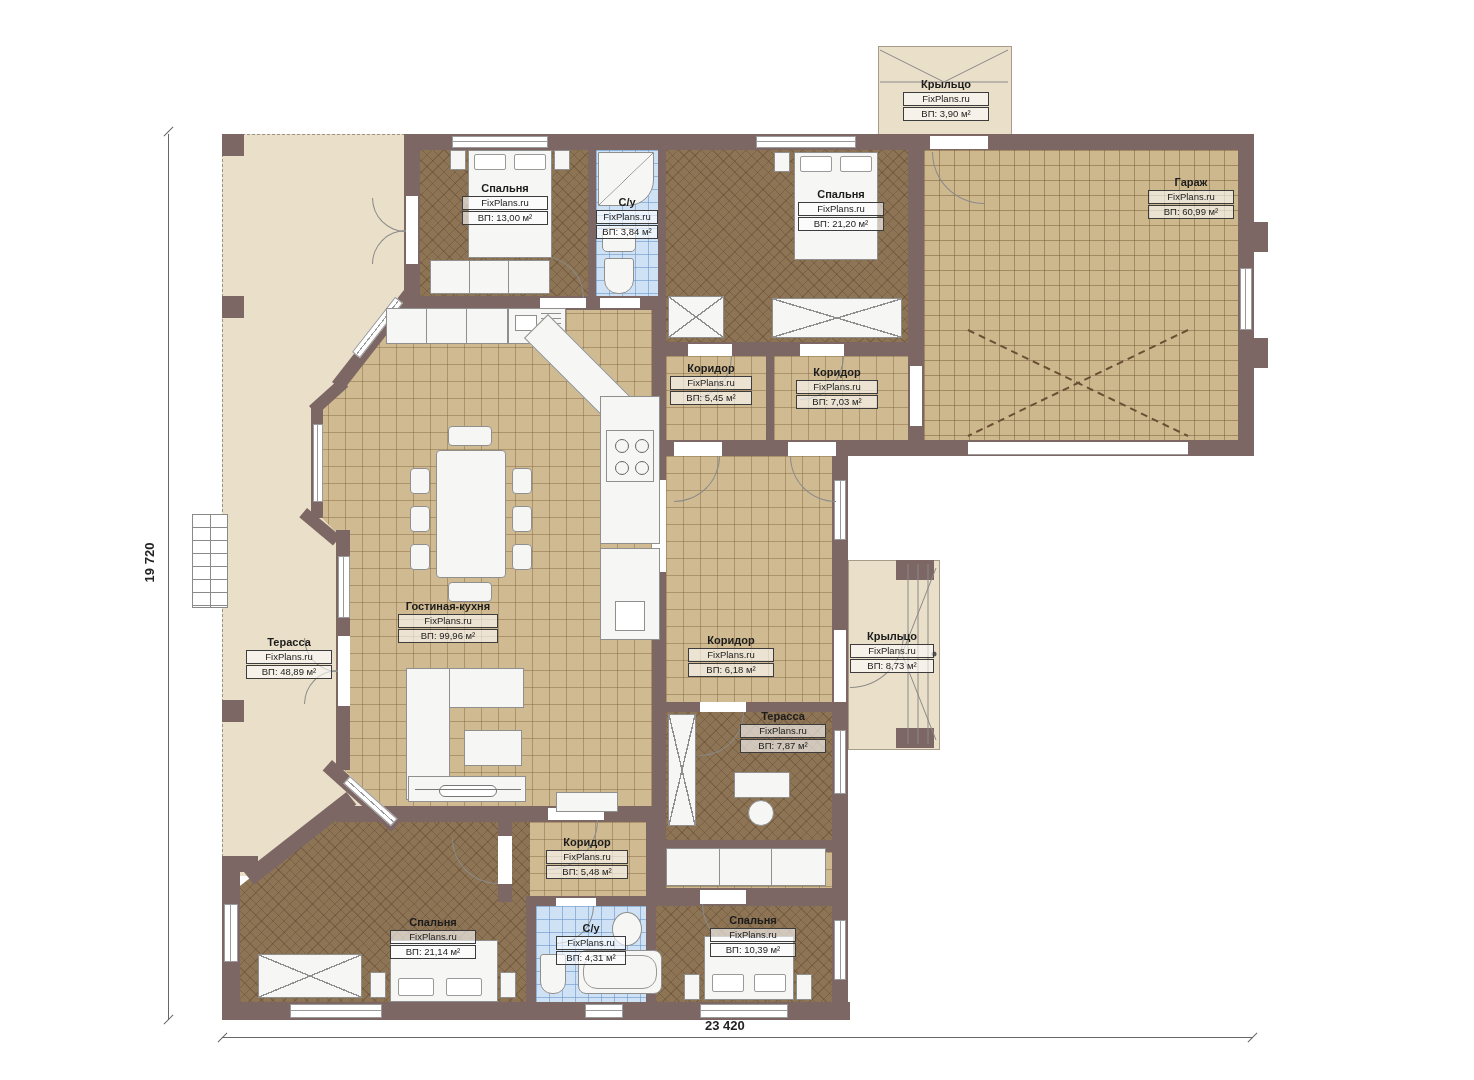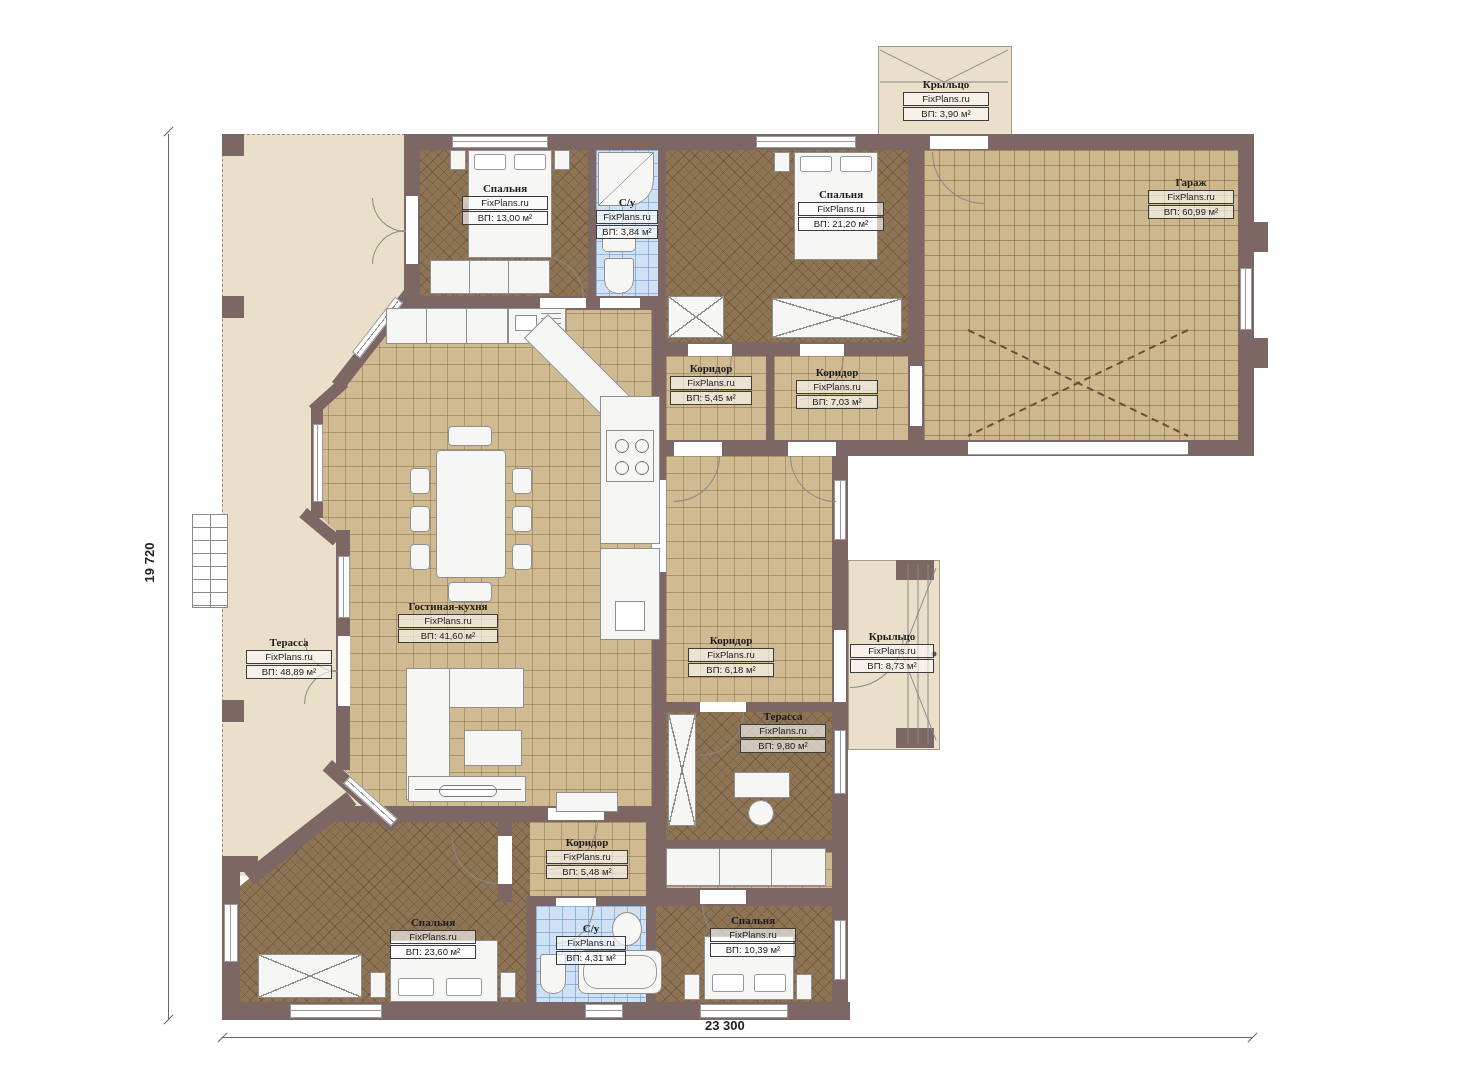--- a/index.html
+++ b/index.html
@@ -49,7 +49,7 @@
                      linear-gradient(to right,transparent calc(50% - .5px),#8a8a8a calc(50% - .5px),#8a8a8a calc(50% + .5px),transparent calc(50% + .5px));}
   
   .rlabel{position:absolute;z-index:30;width:86px;text-align:center;color:#1c1c1c;}
-  .rlabel .nm{font-size:11px;font-weight:bold;line-height:13px;font-family:Liberation Serif, serif;}
+  .rlabel .nm{font-size:11px;font-weight:bold;line-height:13px;}
   .rlabel .bx{display:block;border:1px solid #3c3c3c;background:rgba(255,255,255,.6);
               font-size:9.5px;line-height:12px;margin-top:1px;padding:0 2px;}
   

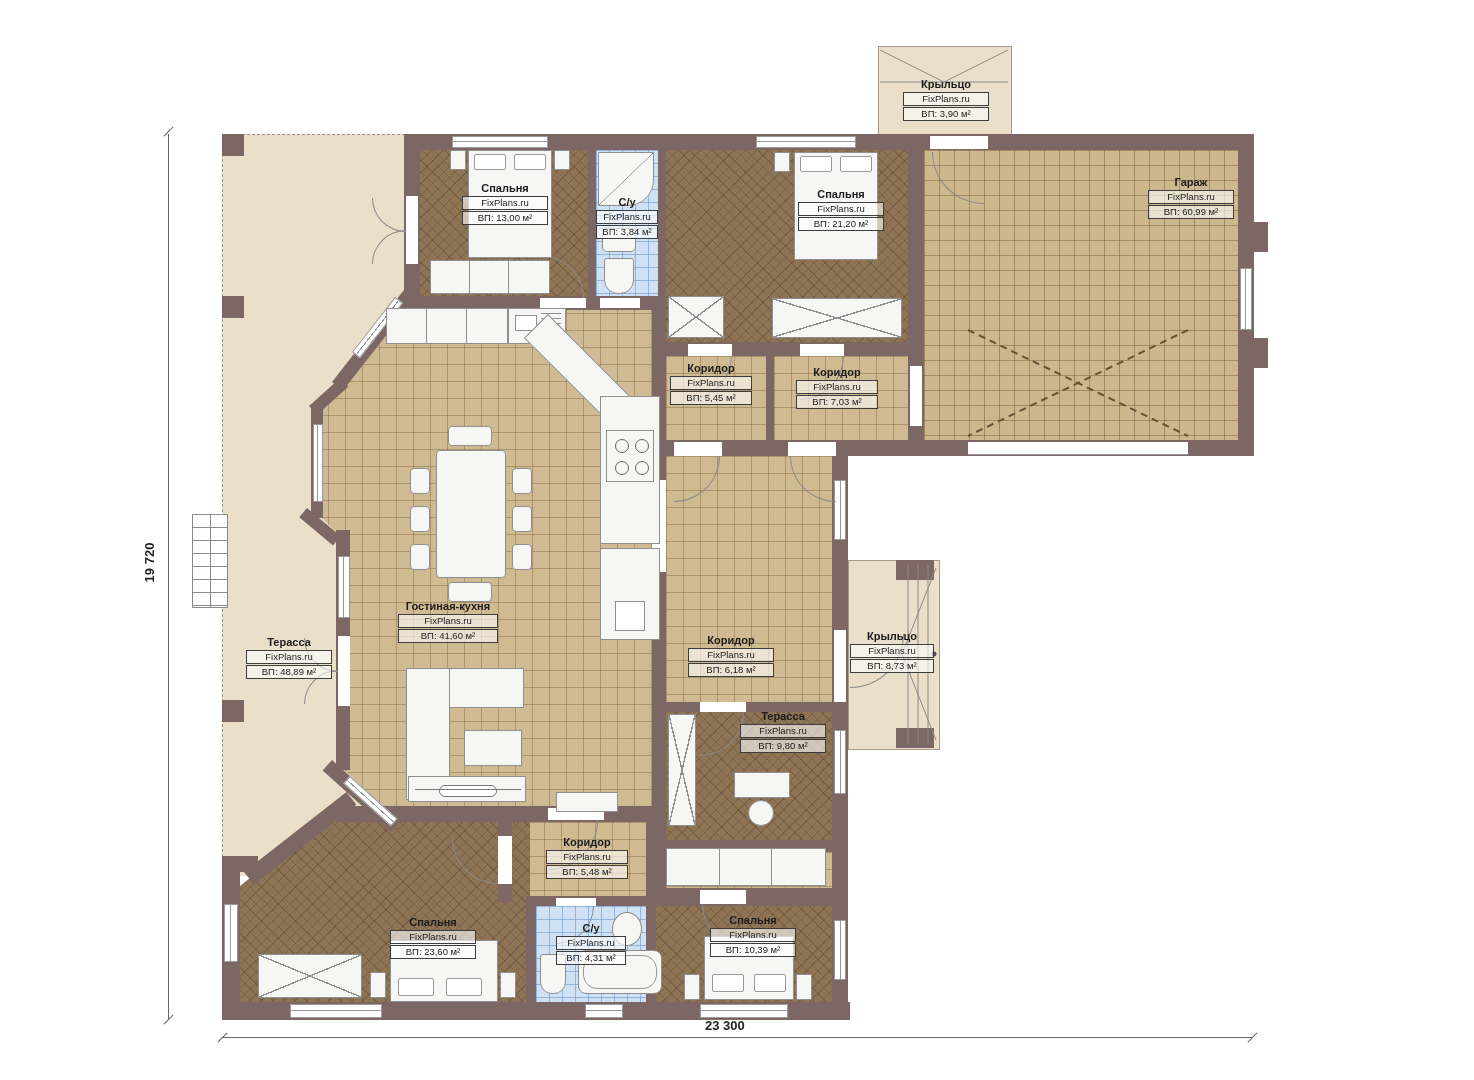--- a/index.html
+++ b/index.html
@@ -310,7 +310,7 @@
   <div class="rlabel" style="left:398px;top:600px;width:100px;">
     <div class="nm">Гостиная-кухня</div>
     <span class="bx">FixPlans.ru</span>
-    <span class="bx">ВП: 41,60 м²</span>
+    <span class="bx">ВП: 99,96 м²</span>
   </div>
   <div class="rlabel" style="left:246px;top:636px;">
     <div class="nm">Терасса</div>

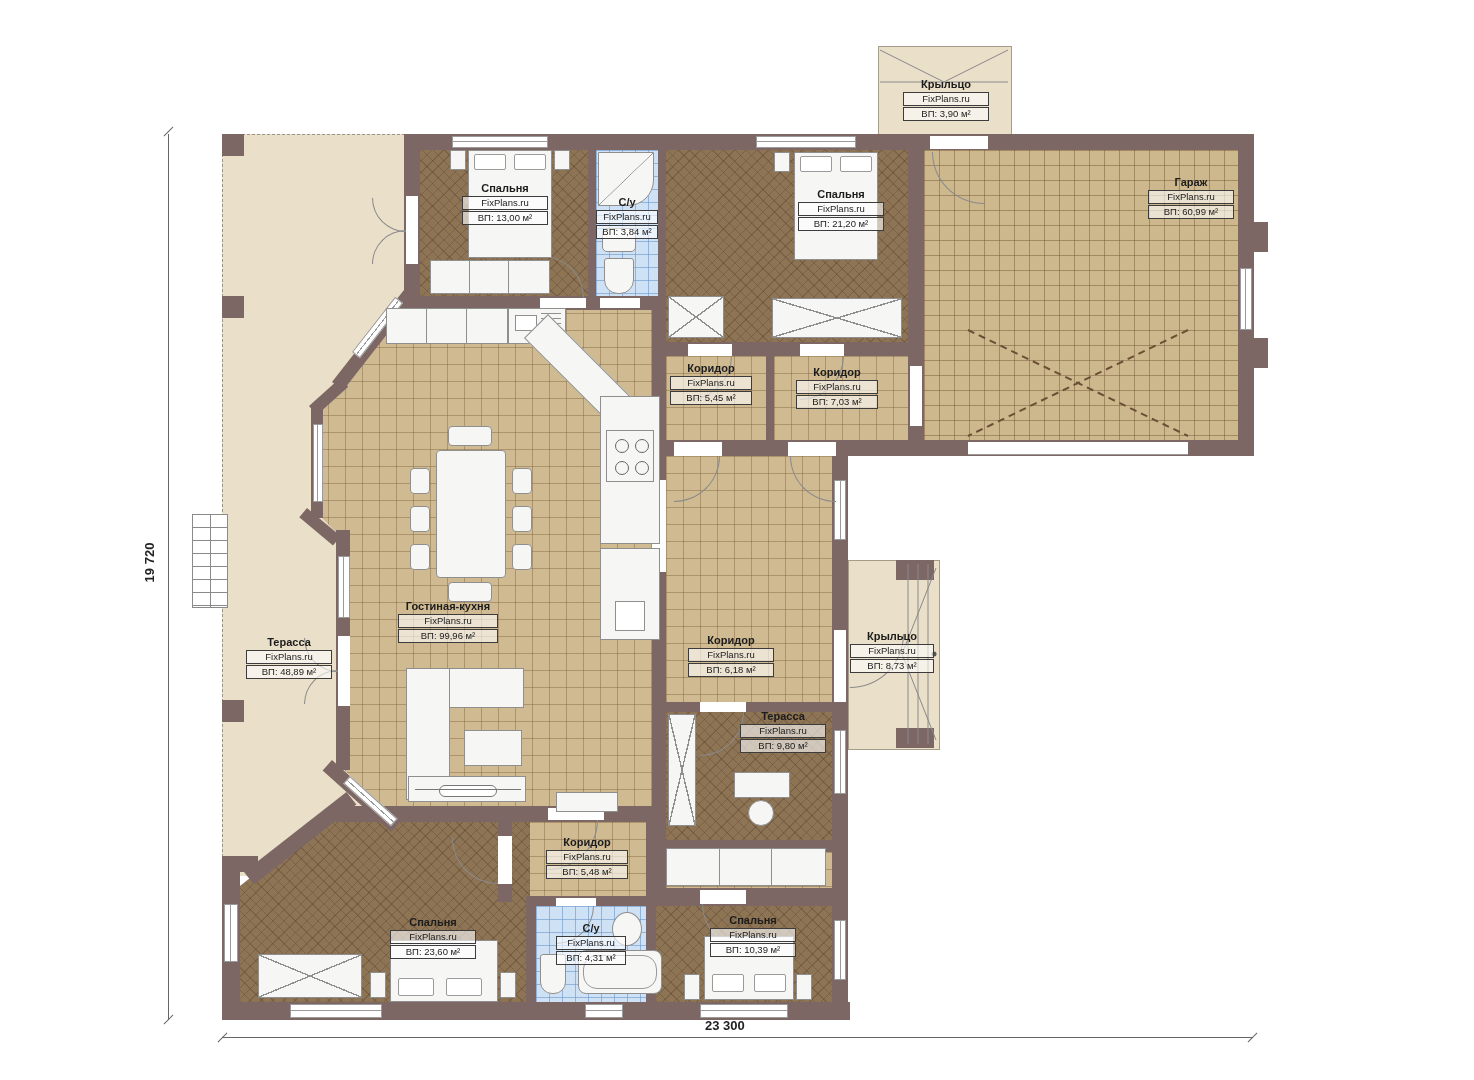--- a/index.html
+++ b/index.html
@@ -330,7 +330,7 @@
   <div class="rlabel" style="left:740px;top:710px;">
     <div class="nm">Терасса</div>
     <span class="bx">FixPlans.ru</span>
-    <span class="bx">ВП: 9,80 м²</span>
+    <span class="bx">ВП: 7,87 м²</span>
   </div>
   <div class="rlabel" style="left:546px;top:836px;width:82px;">
     <div class="nm">Коридор</div>

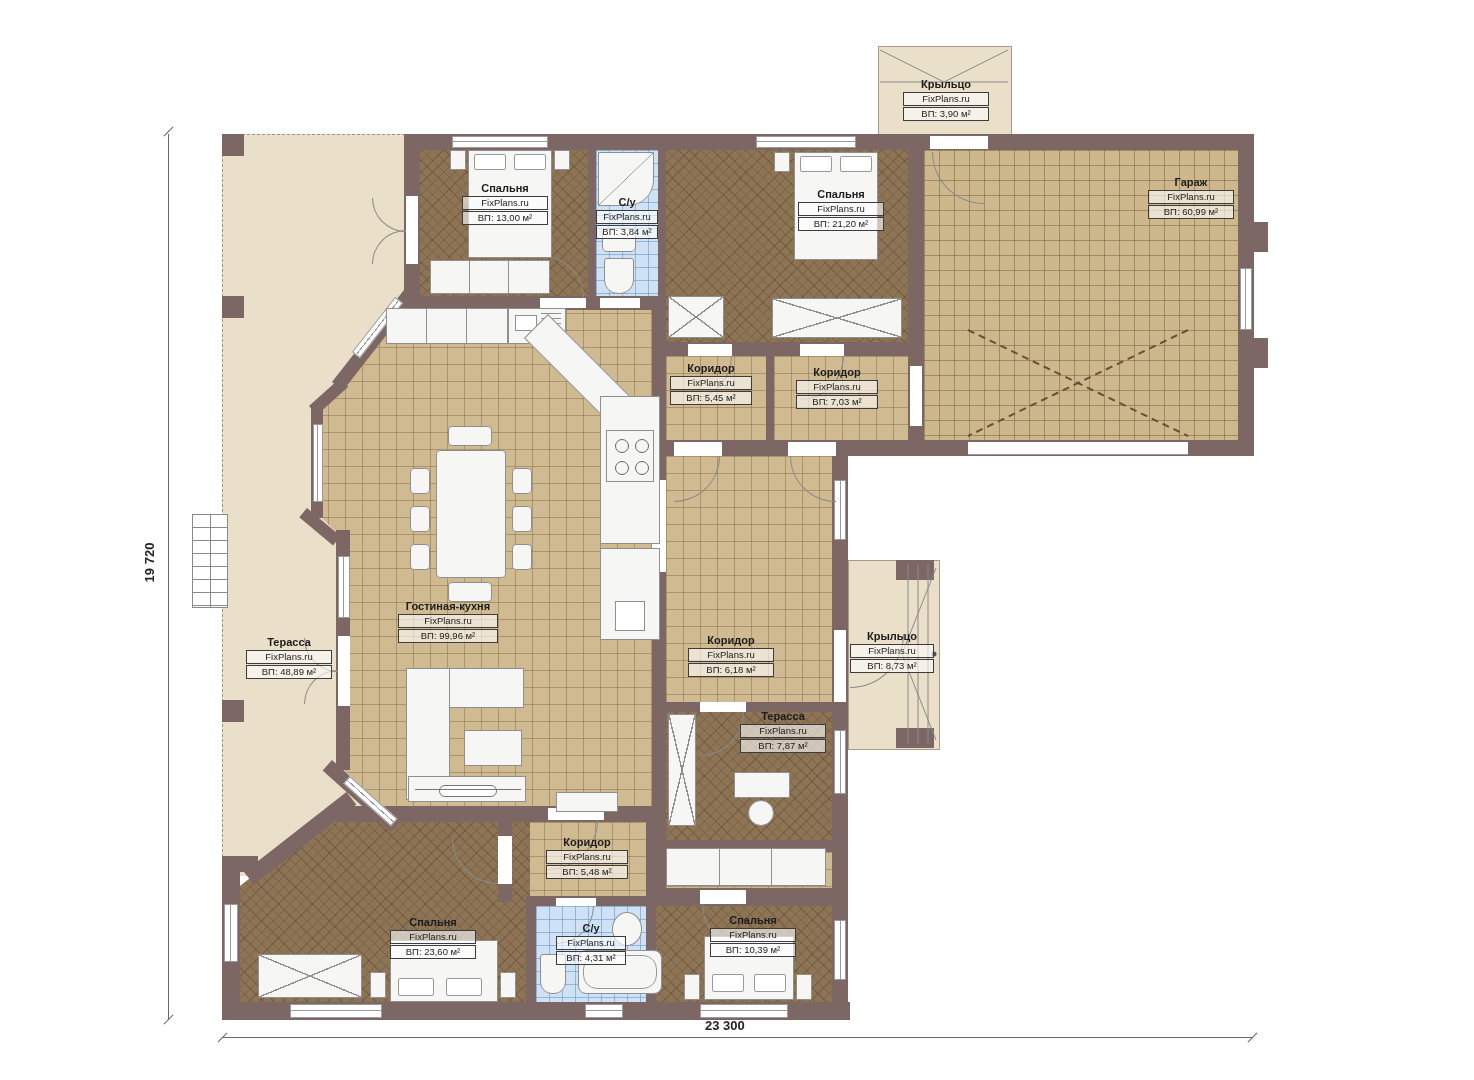--- a/index.html
+++ b/index.html
@@ -340,7 +340,7 @@
   <div class="rlabel" style="left:390px;top:916px;">
     <div class="nm">Спальня</div>
     <span class="bx">FixPlans.ru</span>
-    <span class="bx">ВП: 23,60 м²</span>
+    <span class="bx">ВП: 21,14 м²</span>
   </div>
   <div class="rlabel" style="left:556px;top:922px;width:70px;">
     <div class="nm">С/у</div>

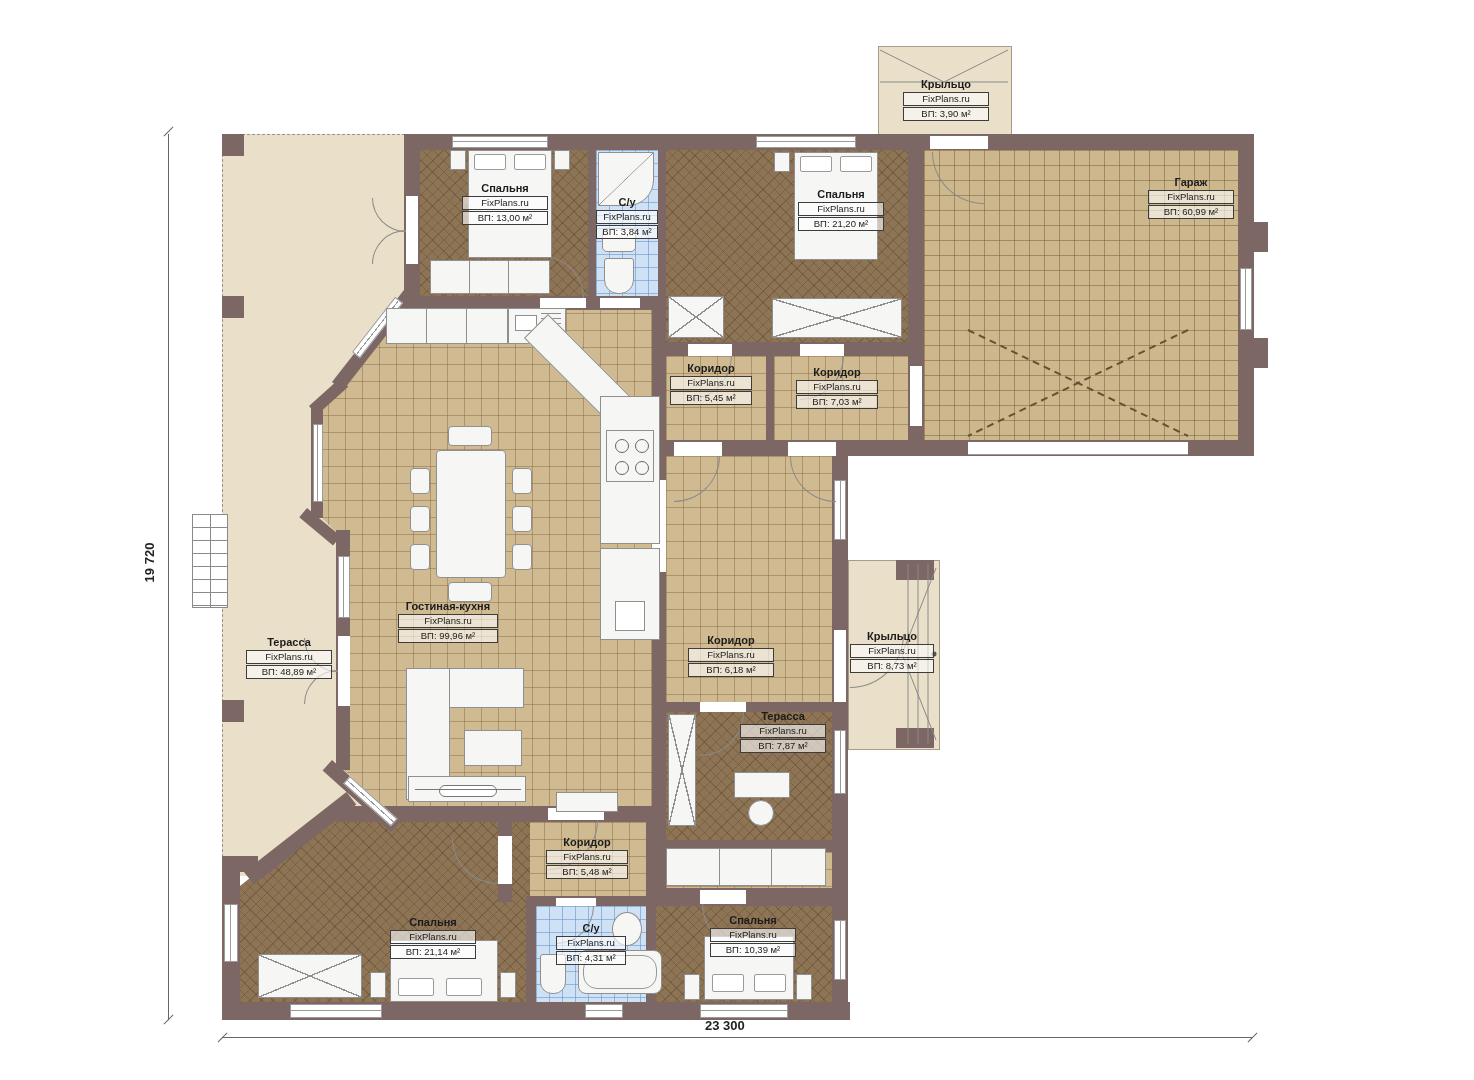--- a/index.html
+++ b/index.html
@@ -360,7 +360,7 @@
   <div class="dimline" style="left:222px;top:1037px;width:1031px;height:1px;"></div>
   <div class="dimline" style="left:216px;top:1037px;width:13px;height:1px;transform:rotate(-45deg);"></div>
   <div class="dimline" style="left:1246px;top:1037px;width:13px;height:1px;transform:rotate(-45deg);"></div>
-  <div class="dimtext" style="left:705px;top:1018px;">23 300</div>
+  <div class="dimtext" style="left:705px;top:1018px;">23 420</div>
 
 </div>
 

